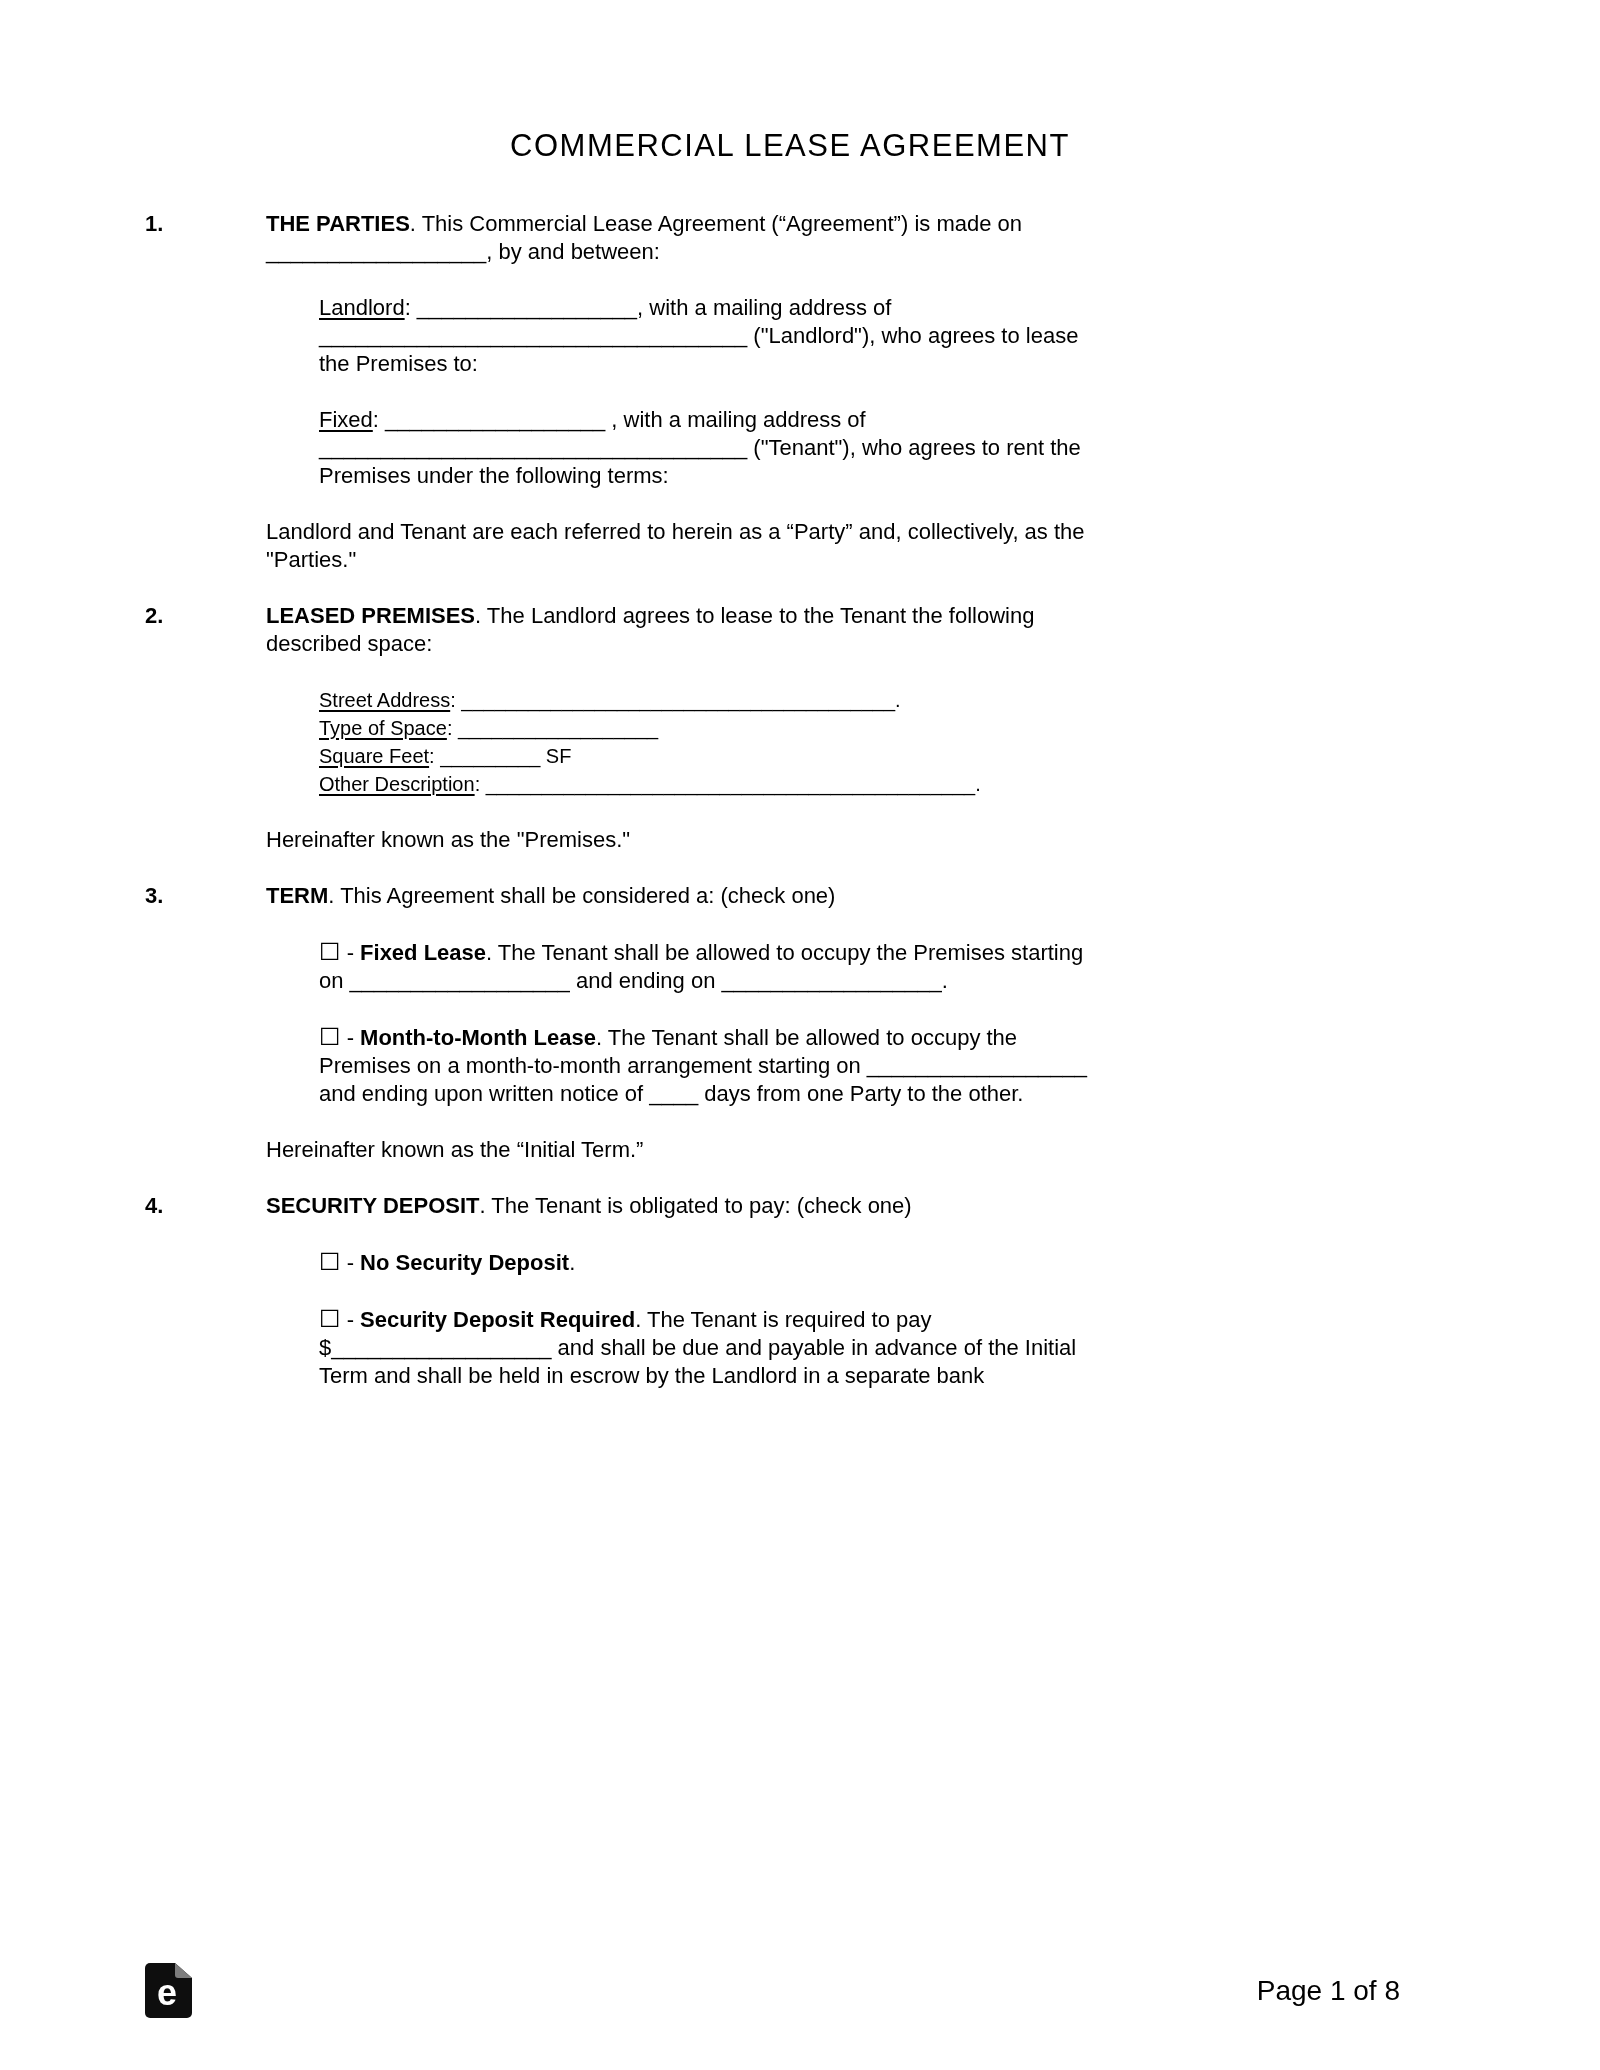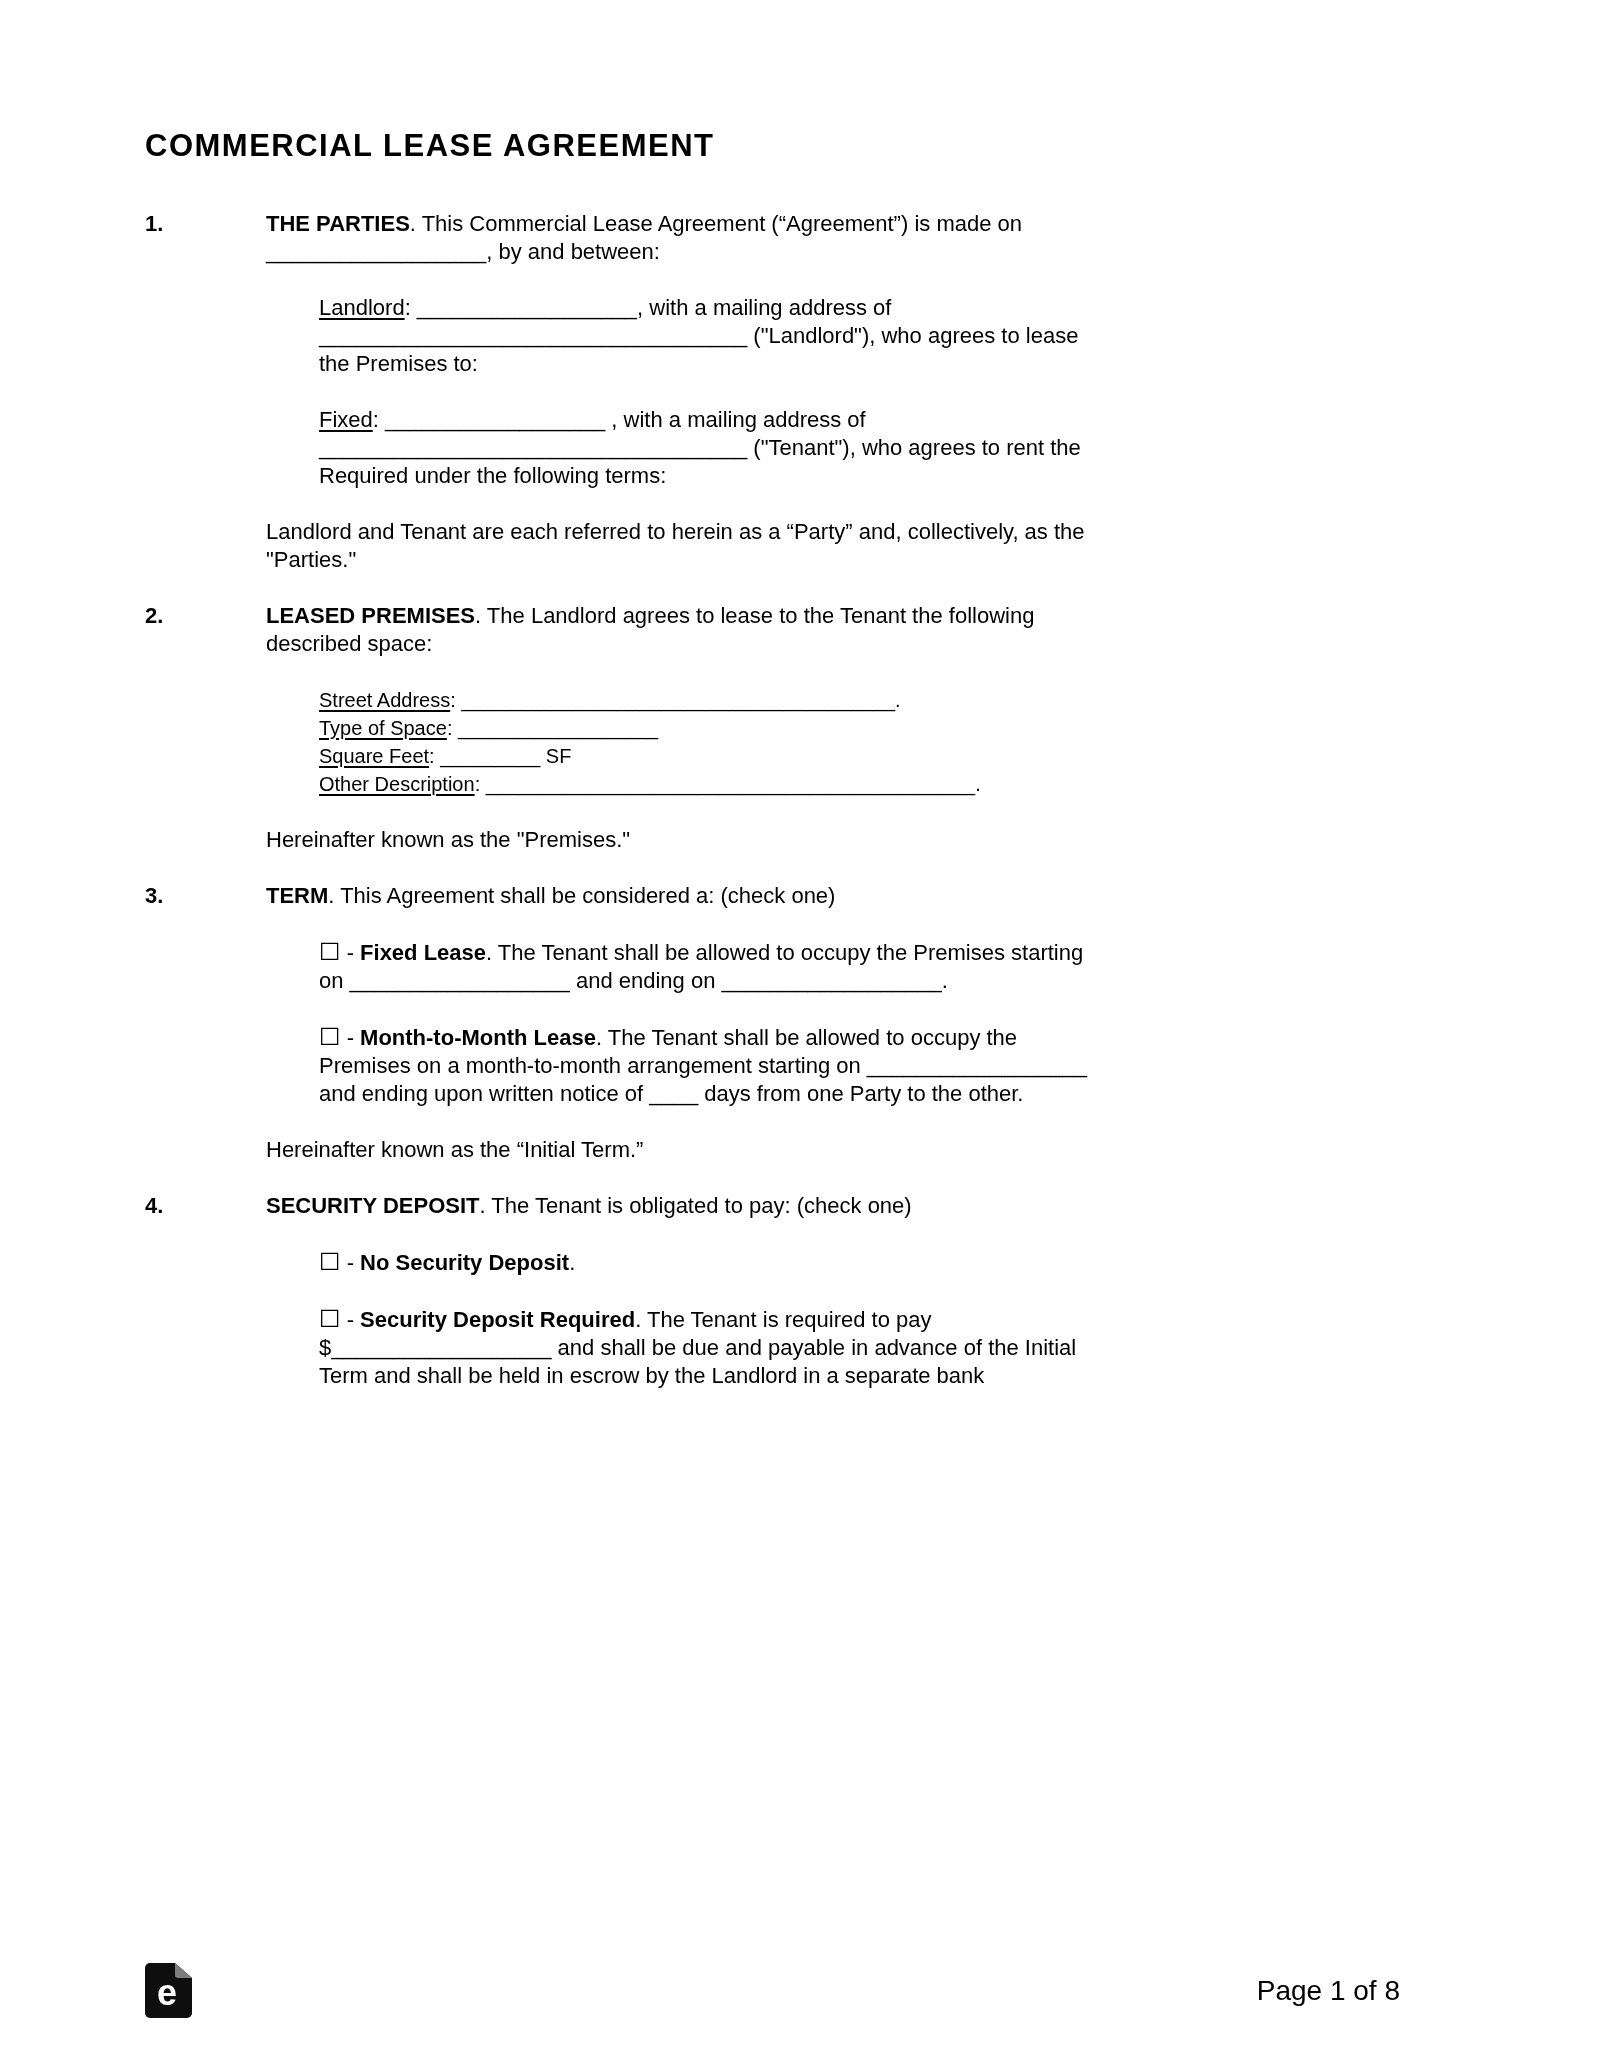--- a/index.html
+++ b/index.html
@@ -18,8 +18,9 @@
   }
   .title {
     width: 1290px;
+    text-align: center;
     font-size: 31px;
-    font-weight: bold;
+    font-weight: normal;
     letter-spacing: 1.5px;
     margin-bottom: 46px;
   }

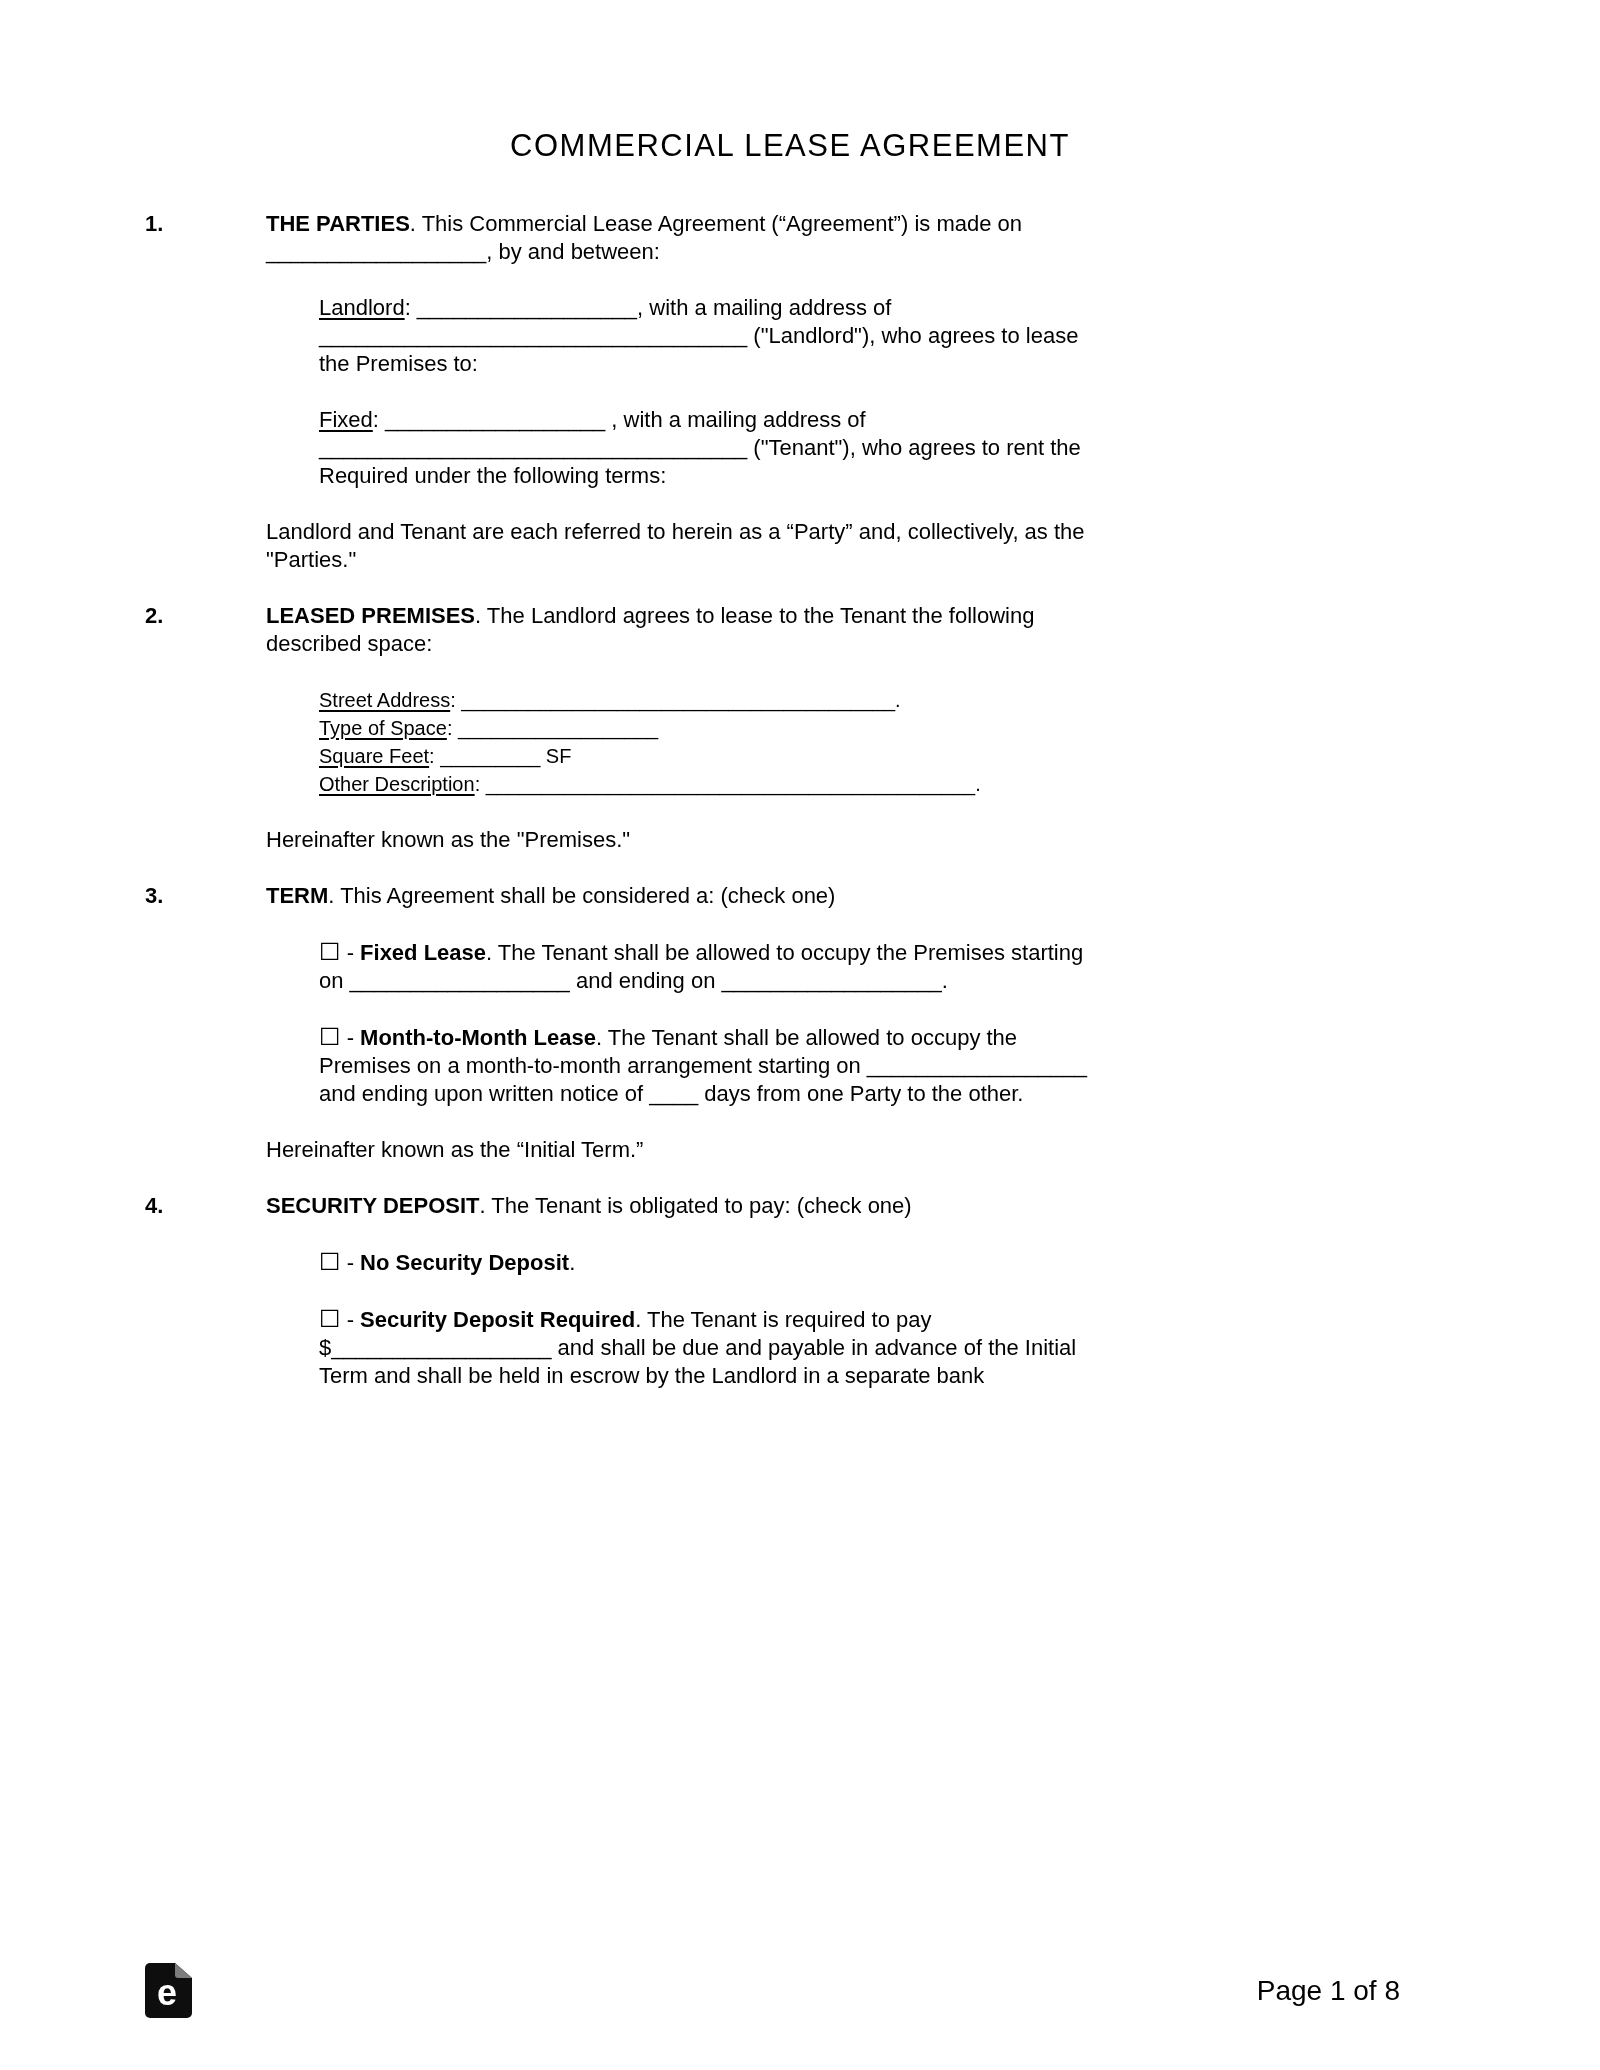--- a/index.html
+++ b/index.html
@@ -67,7 +67,7 @@
     <div class="content">
       <p class="para"><strong>THE PARTIES</strong><span>. This Commercial Lease Agreement (“Agreement”) is made on __________________, by and between:</span></p>
       <p class="para indent"><span class="u">Landlord</span><span>: __________________, with a mailing address of ___________________________________ ("Landlord"), who agrees to lease the Premises to:</span></p>
-      <p class="para indent"><span class="u">Fixed</span><span>: __________________ , with a mailing address of ___________________________________ ("Tenant"), who agrees to rent the Required under the following terms:</span></p>
+      <p class="para indent"><span class="u">Fixed</span><span>: __________________ , with a mailing address of ___________________________________ ("Tenant"), who agrees to rent the Premises under the following terms:</span></p>
       <p class="para">Landlord and Tenant are each referred to herein as a “Party” and, collectively, as the "Parties."</p>
     </div>
   </section>

